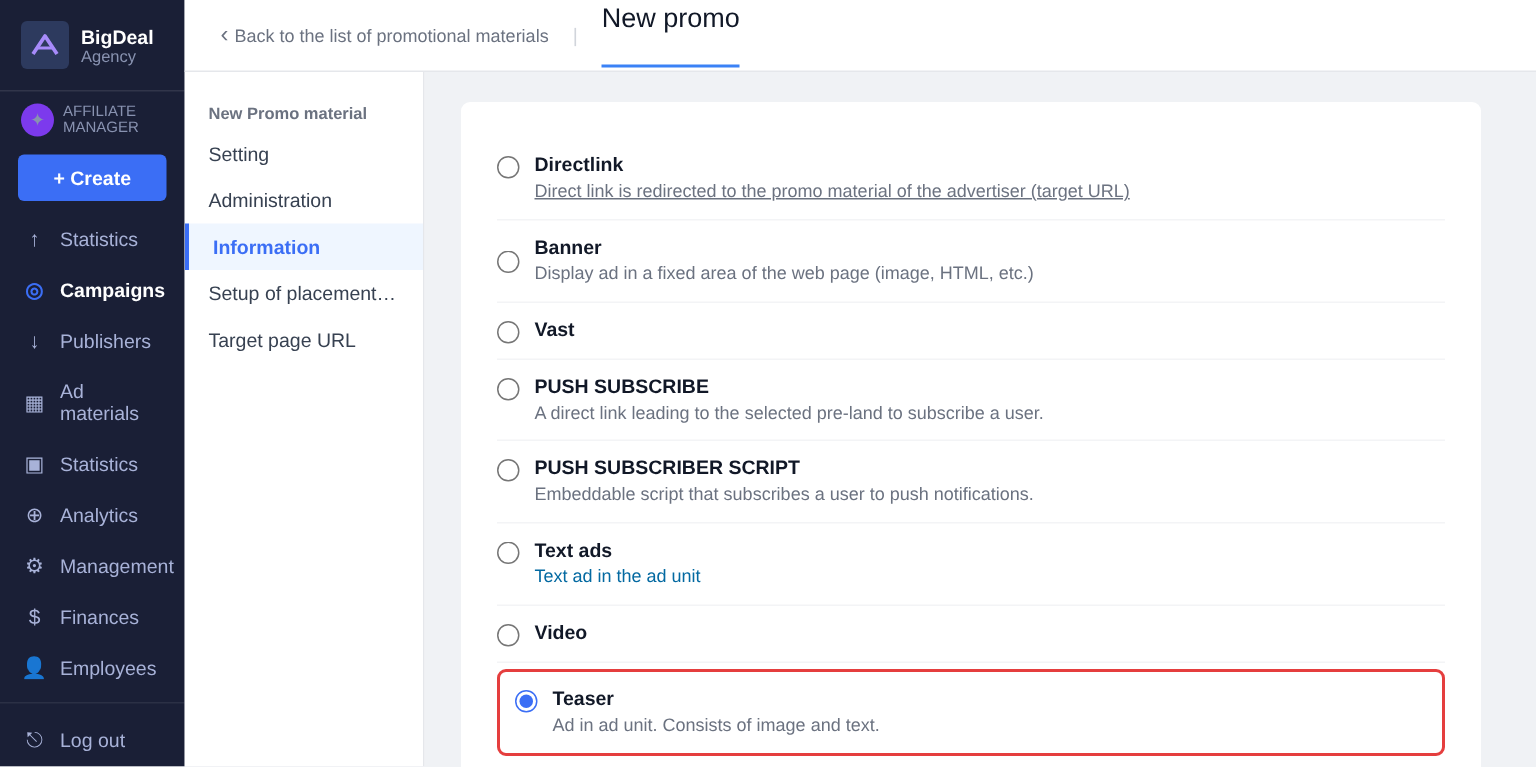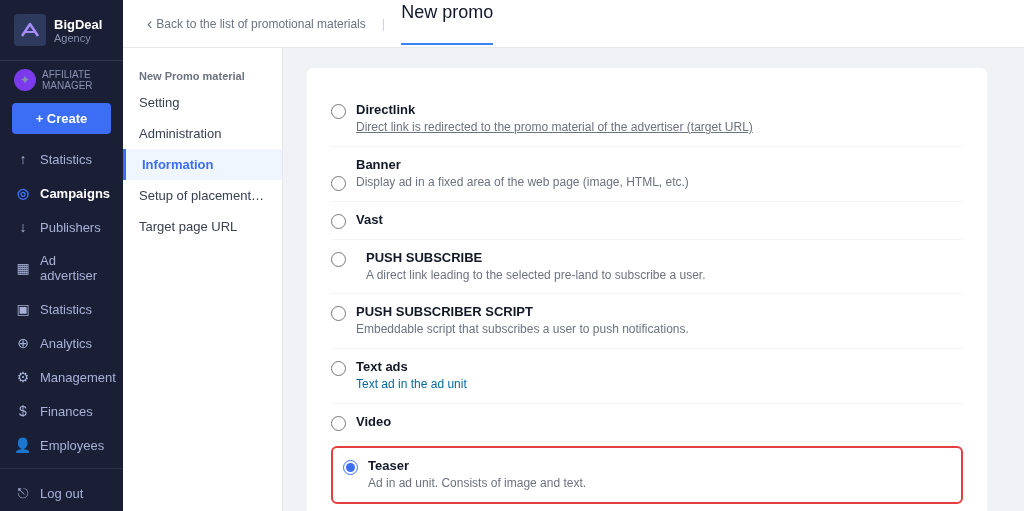--- a/index.html
+++ b/index.html
@@ -140,7 +140,7 @@
                 <span style="font-size: 12px; color: rgb(107, 114, 128); margin-top: 2px; line-height: 1.4; text-decoration: underline;">Direct link is redirected to the promo material of the advertiser (target URL)</span>
               </label>
             </div>
-            <div style="display: flex; align-items: flex-end; gap: 10px; padding: 10px 0px; border-bottom: 1px solid rgb(243, 244, 246);">
+            <div style="display: flex; align-items: center; gap: 10px; padding: 10px 0px; border-bottom: 1px solid rgb(243, 244, 246);">
               <input type="radio" name="promo-type" id="opt-banner" value="banner" style="margin-top: 2px; width: 15px; height: 15px; flex-shrink: 0; cursor: pointer; accent-color: rgb(59, 110, 245);">
               <label for="opt-banner" style="display: flex; flex-direction: column; cursor: pointer;">
                 <span style="font-size: 13px; font-weight: 600; color: rgb(17, 24, 39);">Banner</span>

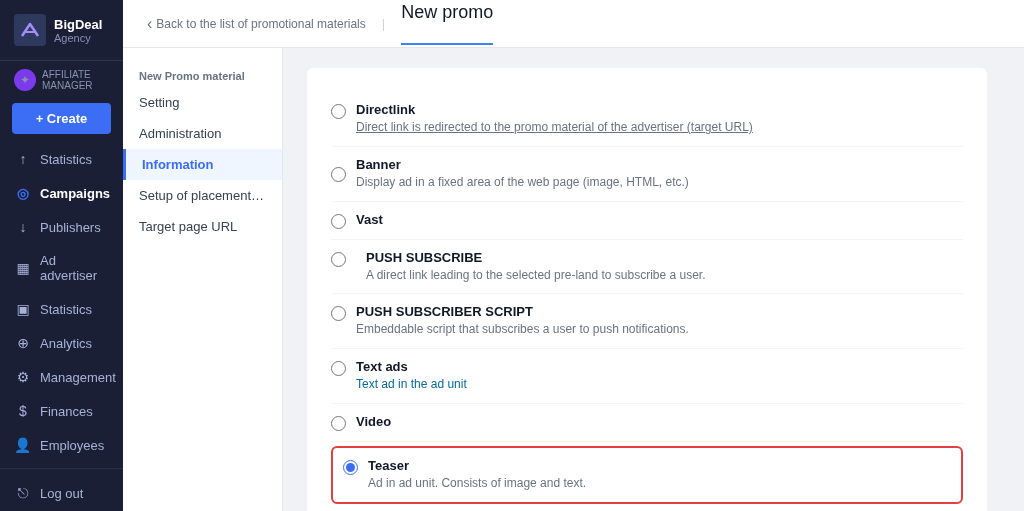--- a/index.html
+++ b/index.html
@@ -76,7 +76,7 @@
     </div>
     <div class="nav-item">
       <span class="nav-icon">▦</span>
-      <span>Ad advertiser</span>
+      <span>Ad materials</span>
     </div>
     <div class="nav-item">
       <span class="nav-icon">▣</span>

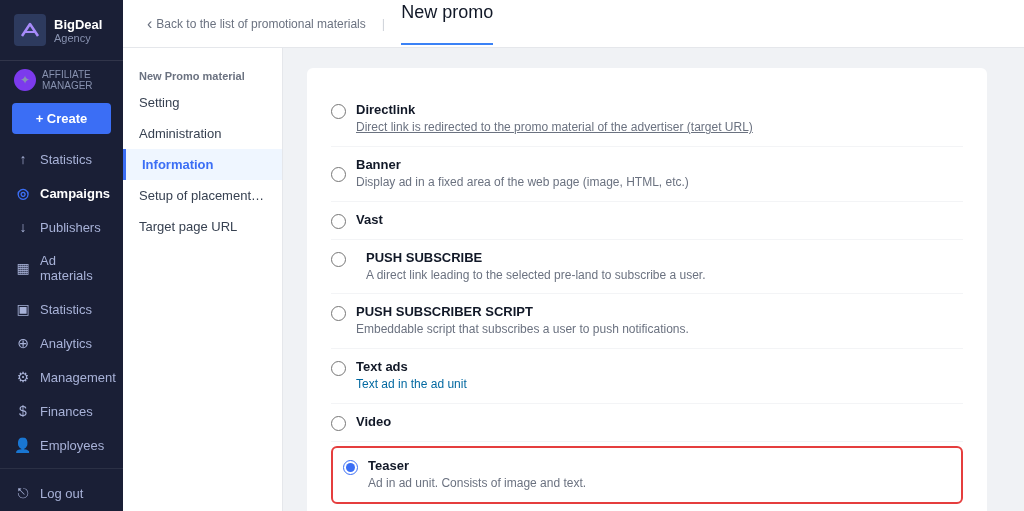--- a/index.html
+++ b/index.html
@@ -153,7 +153,7 @@
                 <span style="font-size: 13px; font-weight: 600; color: rgb(17, 24, 39);">Vast</span>
               </label>
             </div>
-            <div style="display: flex; align-items: flex-start; gap: 20px; padding: 10px 0px; border-bottom: 1px solid rgb(243, 244, 246);">
+            <div style="display: flex; align-items: flex-start; gap: 10px; padding: 10px 0px; border-bottom: 1px solid rgb(243, 244, 246);">
               <input type="radio" name="promo-type" id="opt-push-subscribe" value="push-subscribe" style="margin-top: 2px; width: 15px; height: 15px; flex-shrink: 0; cursor: pointer; accent-color: rgb(59, 110, 245);">
               <label for="opt-push-subscribe" style="display: flex; flex-direction: column; cursor: pointer;">
                 <span style="font-size: 13px; font-weight: 600; color: rgb(17, 24, 39);">PUSH SUBSCRIBE</span>

